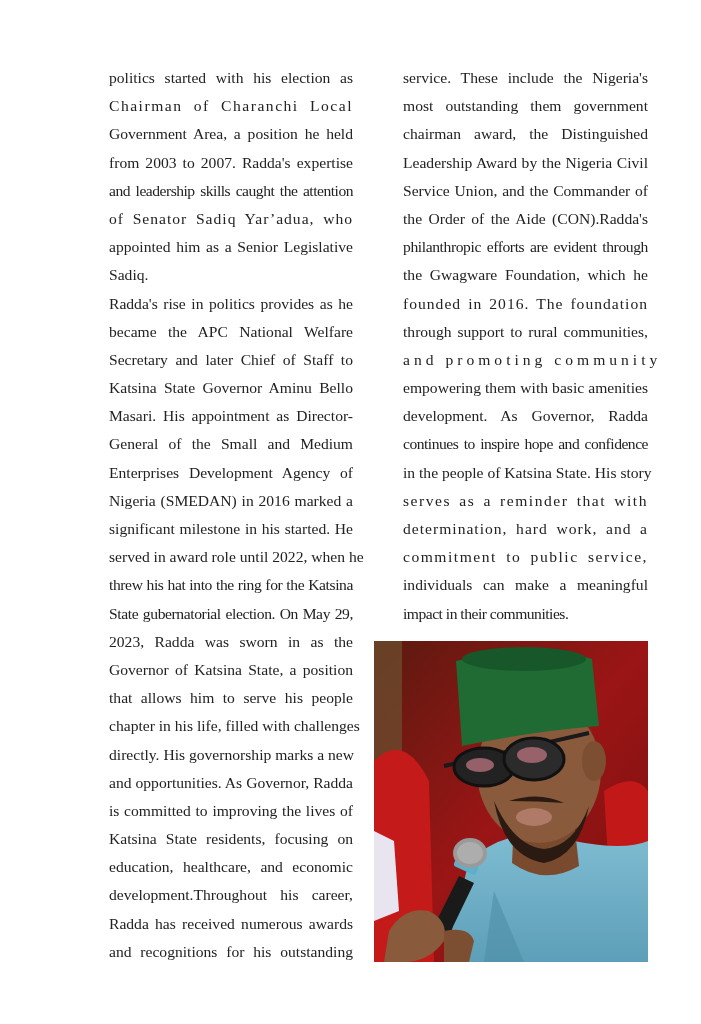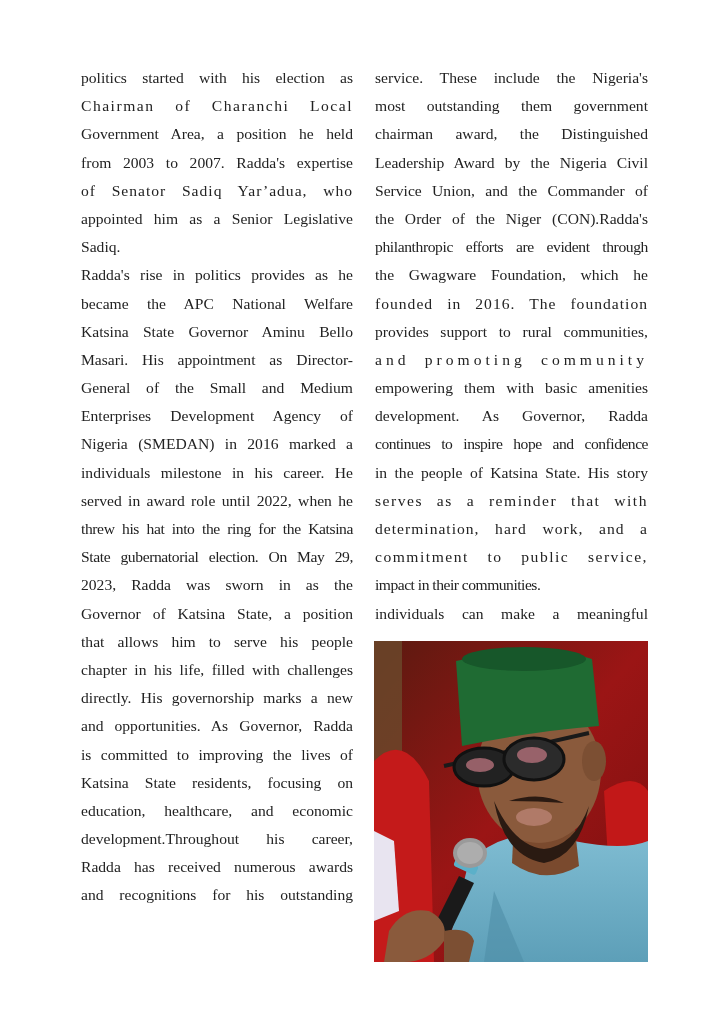--- a/index.html
+++ b/index.html
@@ -13,7 +13,7 @@
   }
   .col-left { left:81px; }
   .col-right { left:375px; width:273px; }
-  .line { display:block; white-space:nowrap; text-align:justify; text-align-last:justify; height:28.2px; }
+  .line { display:block; white-space:nowrap; text-align:justify; text-align-last:justify; height:28.2px;margin-left:28px; }
   .line.last { text-align-last:left; }
   .photo {
     position:absolute; left:374px; top:641px; width:274px; height:321px; overflow:hidden;

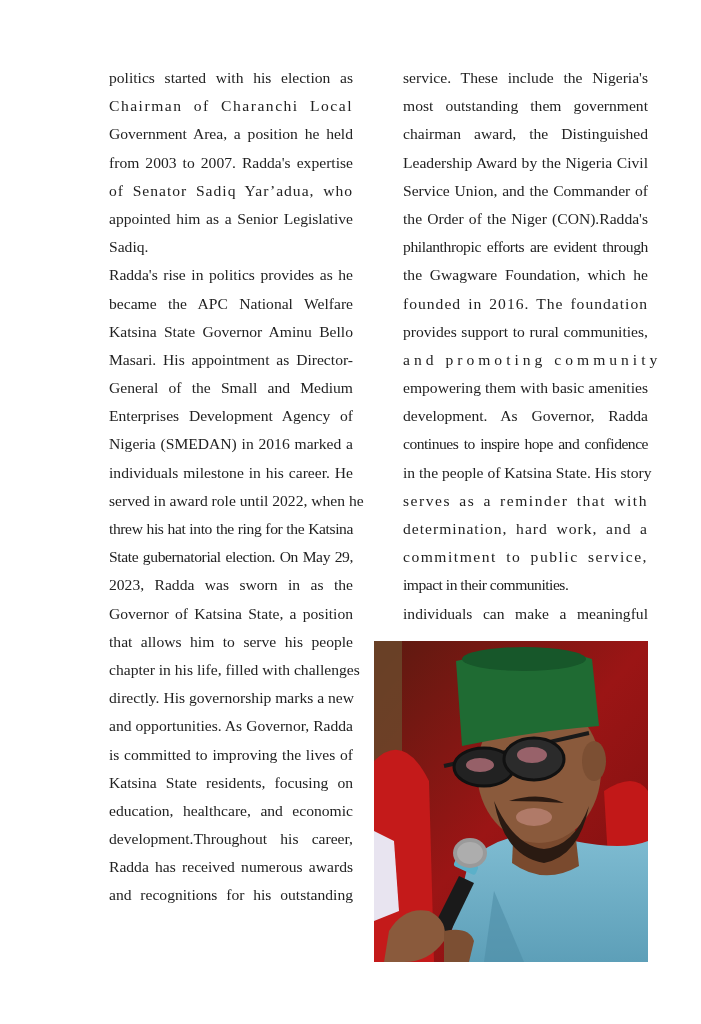--- a/index.html
+++ b/index.html
@@ -29,6 +29,7 @@
   <span class="line" style="letter-spacing:1.5px">Chairman of Charanchi Local</span>
   <span class="line">Government Area, a position he held</span>
   <span class="line">from 2003 to 2007. Radda's expertise</span>
+  <span class="line" style="letter-spacing:-0.5px">and leadership skills caught the attention</span>
   <span class="line" style="letter-spacing:1px">of Senator Sadiq Yar’adua, who</span>
   <span class="line">appointed him as a Senior Legislative</span>
   <span class="line last">Sadiq.</span>

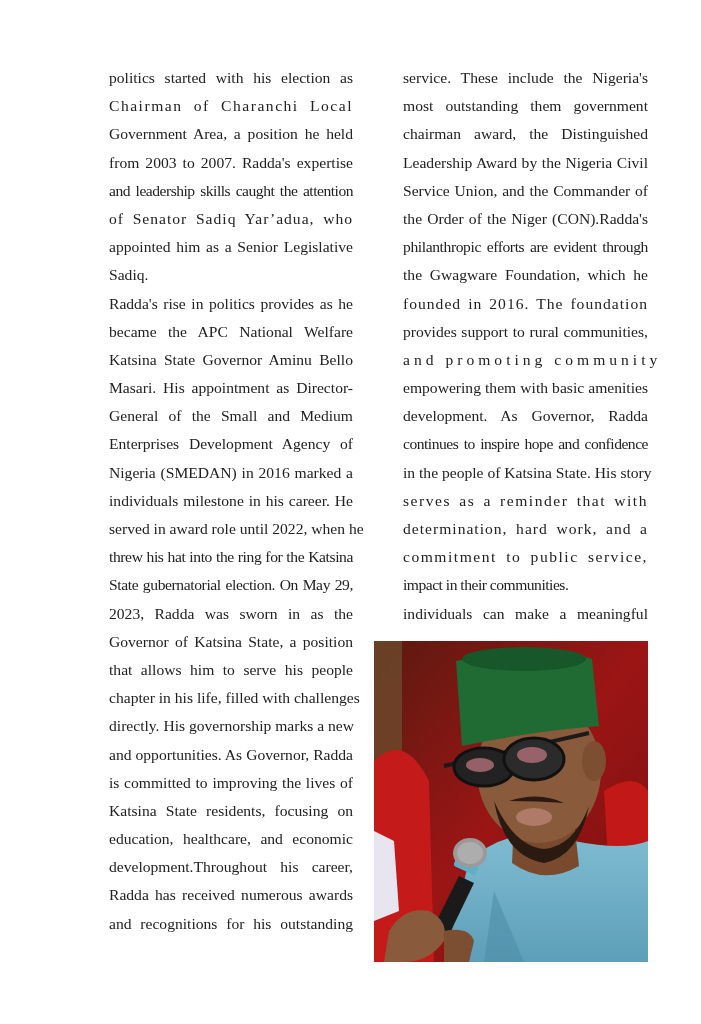--- a/index.html
+++ b/index.html
@@ -64,7 +64,7 @@
   <span class="line">chairman award, the Distinguished</span>
   <span class="line">Leadership Award by the Nigeria Civil</span>
   <span class="line">Service Union, and the Commander of</span>
-  <span class="line">the Order of the Niger (CON).Radda's</span>
+  <span class="line">the Order of the Aide (CON).Radda's</span>
   <span class="line" style="letter-spacing:-0.4px">philanthropic efforts are evident through</span>
   <span class="line">the Gwagware Foundation, which he</span>
   <span class="line" style="letter-spacing:1px">founded in 2016. The foundation</span>

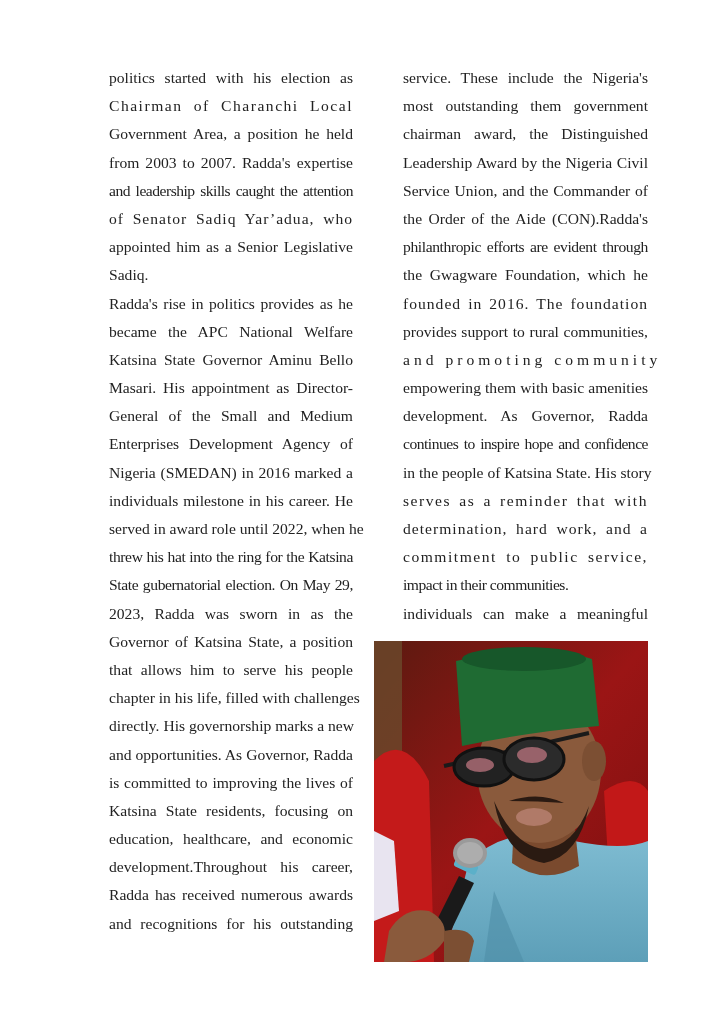--- a/index.html
+++ b/index.html
@@ -68,7 +68,7 @@
   <span class="line" style="letter-spacing:-0.4px">philanthropic efforts are evident through</span>
   <span class="line">the Gwagware Foundation, which he</span>
   <span class="line" style="letter-spacing:1px">founded in 2016. The foundation</span>
-  <span class="line">provides support to rural communities,</span>
+  <span class="line">through support to rural communities,</span>
   <span class="line" style="letter-spacing:4px">and promoting community</span>
   <span class="line">empowering them with basic amenities</span>
   <span class="line">development. As Governor, Radda</span>

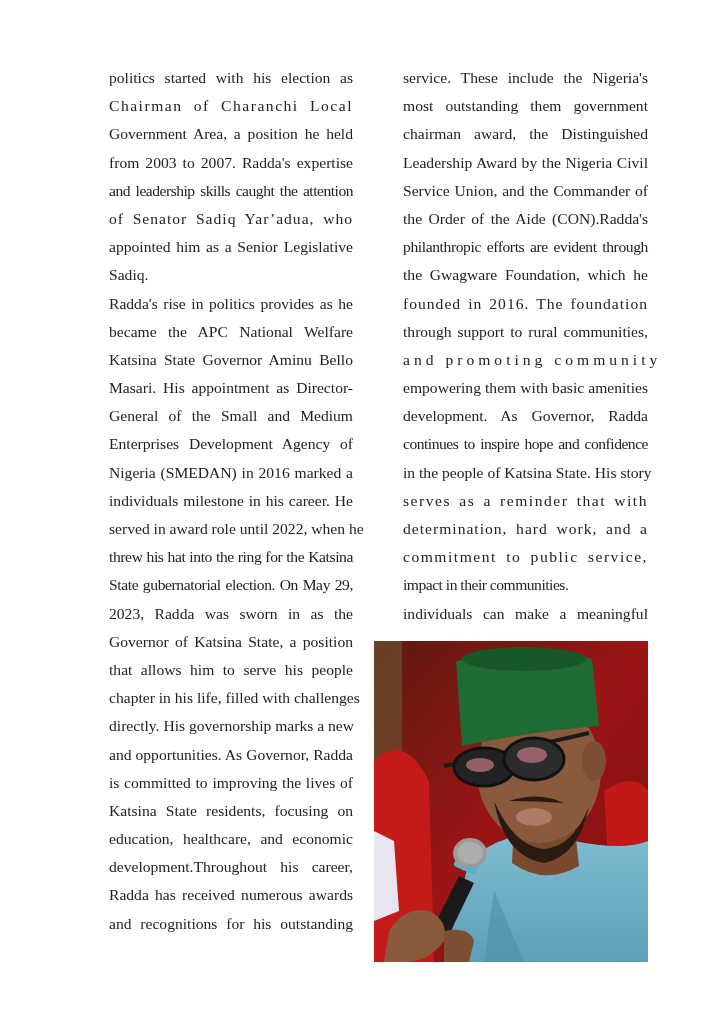--- a/index.html
+++ b/index.html
@@ -35,6 +35,7 @@
   <span class="line last">Sadiq.</span>
   <span class="line">Radda's rise in politics provides as he</span>
   <span class="line">became the APC National Welfare</span>
+  <span class="line">Secretary and later Chief of Staff to</span>
   <span class="line">Katsina State Governor Aminu Bello</span>
   <span class="line">Masari. His appointment as Director-</span>
   <span class="line">General of the Small and Medium</span>

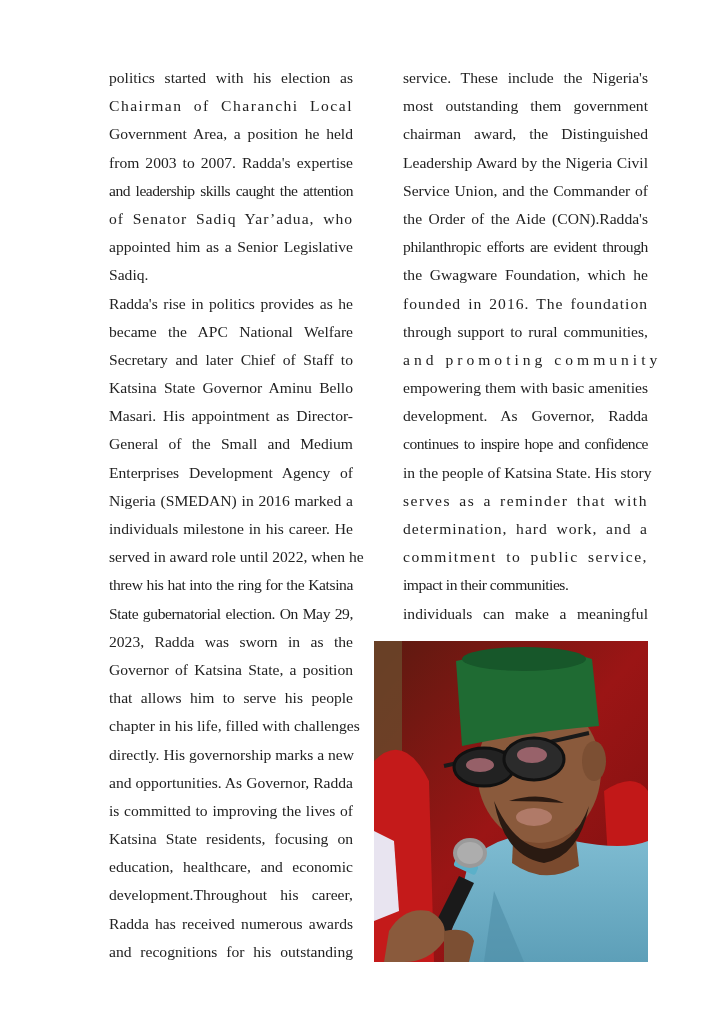--- a/index.html
+++ b/index.html
@@ -41,7 +41,7 @@
   <span class="line">General of the Small and Medium</span>
   <span class="line">Enterprises Development Agency of</span>
   <span class="line">Nigeria (SMEDAN) in 2016 marked a</span>
-  <span class="line">individuals milestone in his career. He</span>
+  <span class="line">significant milestone in his started. He</span>
   <span class="line">served in award role until 2022, when he</span>
   <span class="line" style="letter-spacing:-0.4px">threw his hat into the ring for the Katsina</span>
   <span class="line" style="letter-spacing:-0.4px">State gubernatorial election. On May 29,</span>

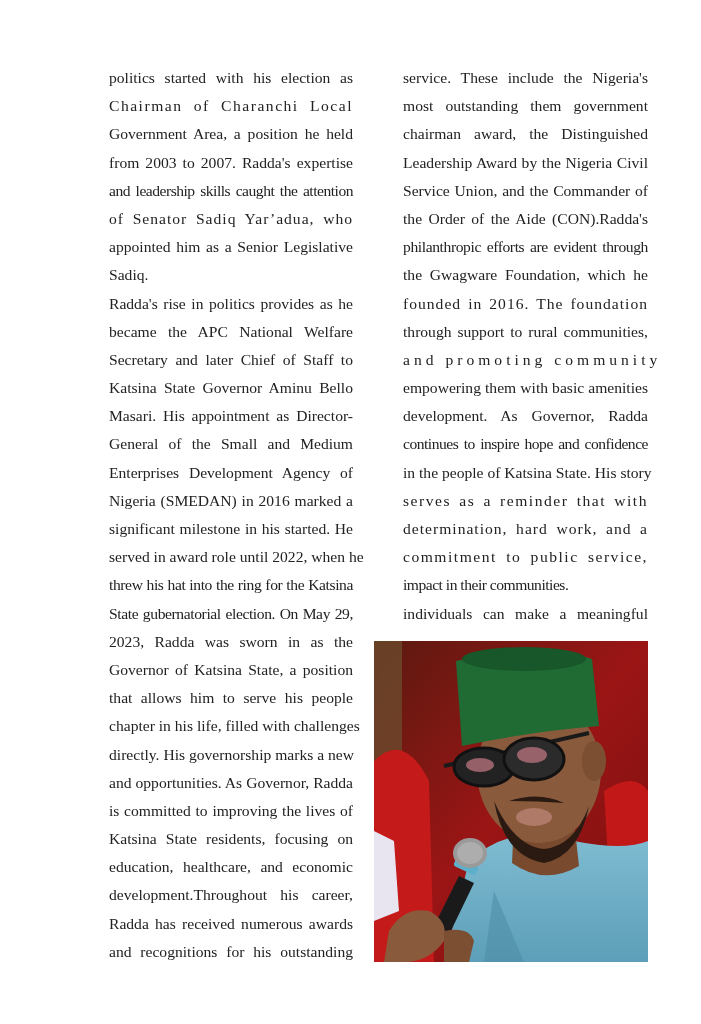--- a/index.html
+++ b/index.html
@@ -78,8 +78,8 @@
   <span class="line" style="letter-spacing:1.5px">serves as a reminder that with</span>
   <span class="line" style="letter-spacing:1px">determination, hard work, and a</span>
   <span class="line" style="letter-spacing:1.5px">commitment to public service,</span>
+  <span class="line">individuals can make a meaningful</span>
   <span class="line last" style="letter-spacing:-0.5px">impact in their communities.</span>
-  <span class="line">individuals can make a meaningful</span>
 </div>
 
 <div class="photo">

